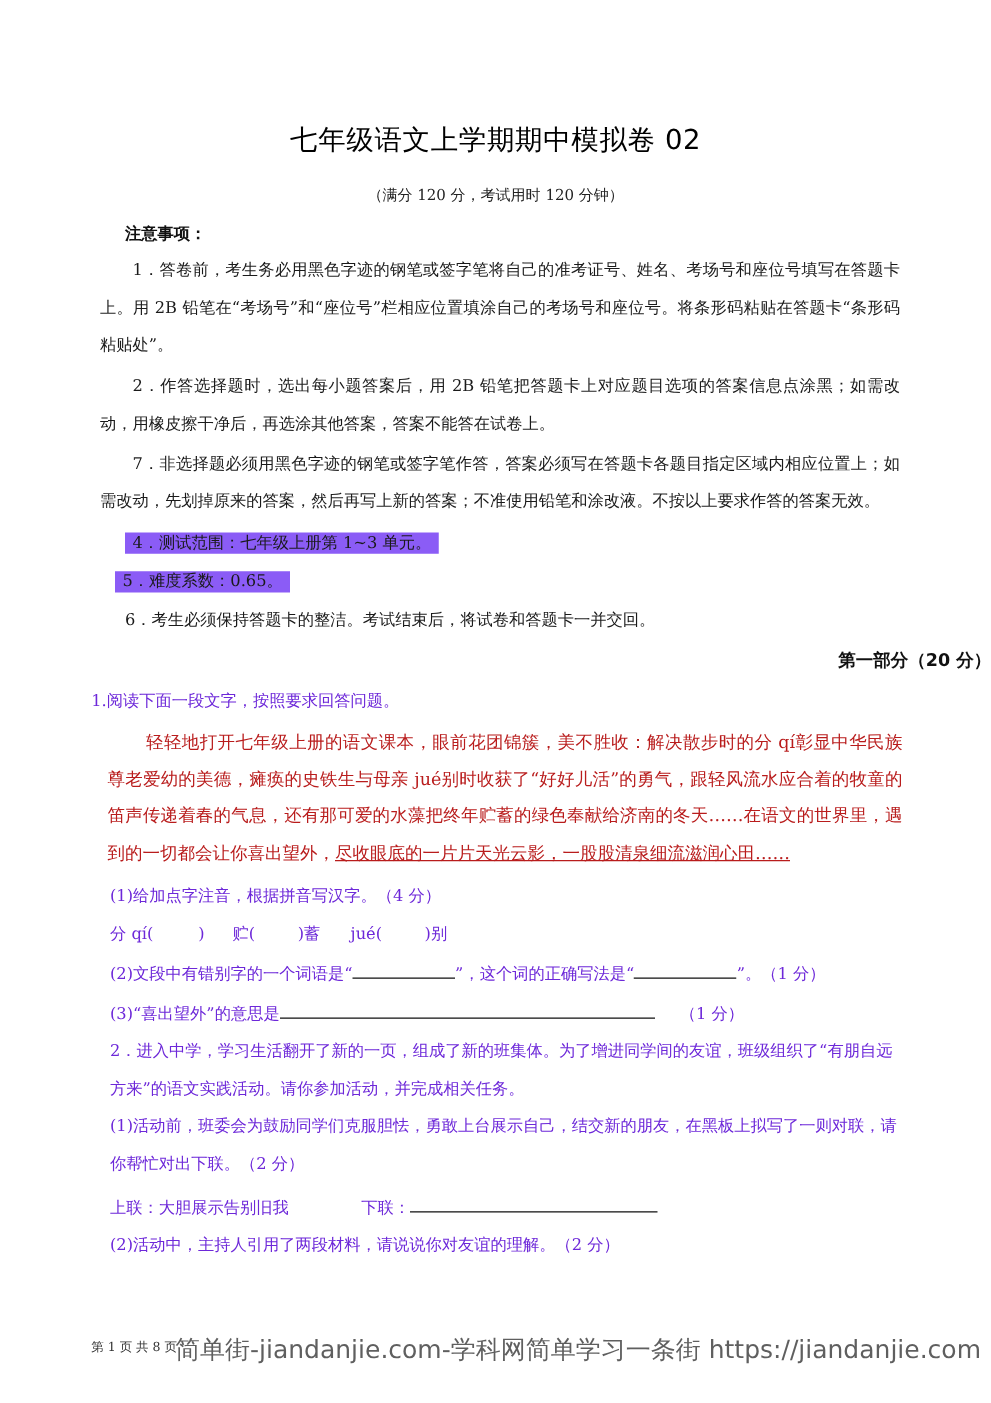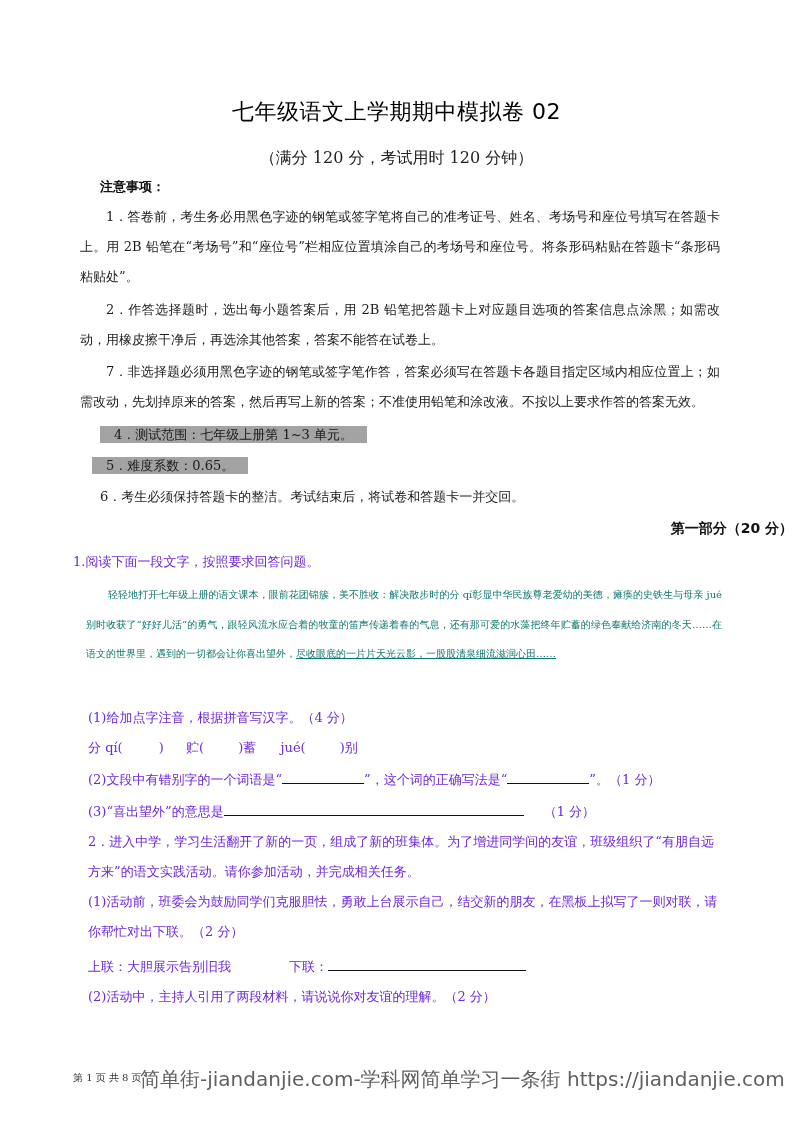--- a/index.html
+++ b/index.html
@@ -16,7 +16,7 @@
     }
     .subtitle {
       position: absolute; top: 148px; left: 0; width: 793px; text-align: center;
-      font-size: 16px; color: #222;
+      font-size: 12px; color: #222;
     }
     .notice-head {
       position: absolute; top: 178px; left: 100px;

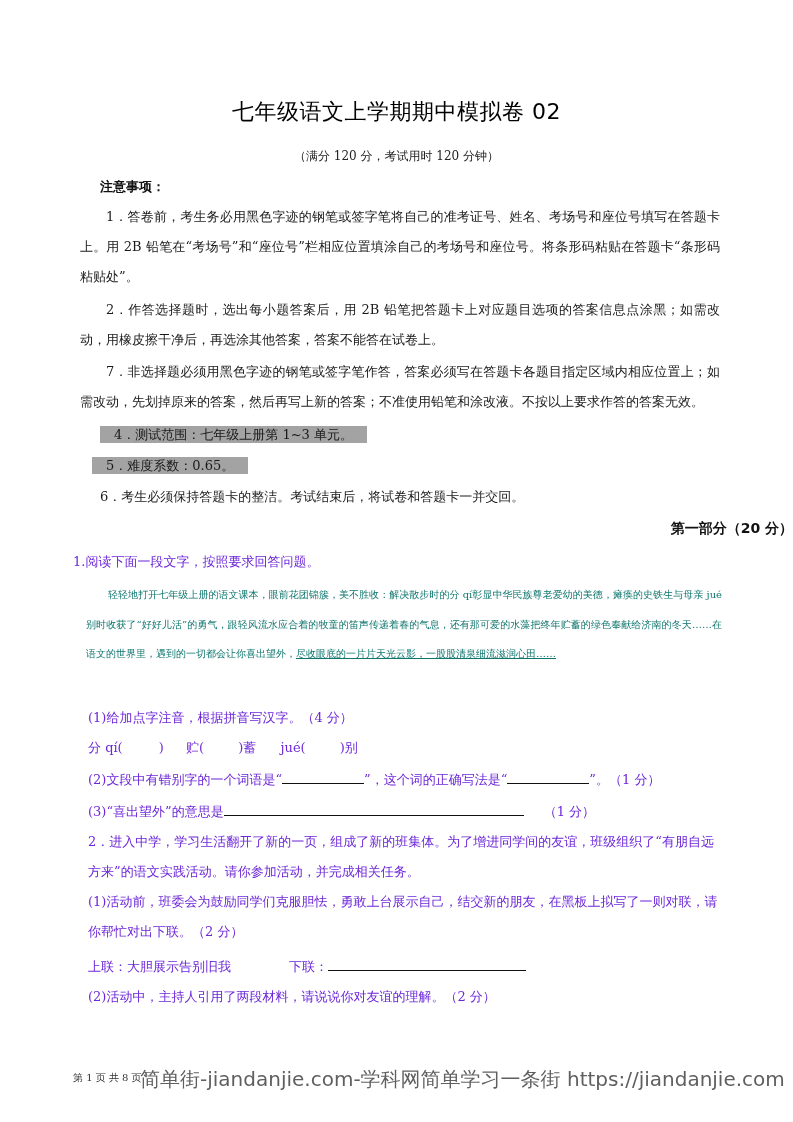--- a/index.html
+++ b/index.html
@@ -29,7 +29,7 @@
       text-align: justify;
     }
     .indent { text-indent: 2em; }
-    .hl { background: #a3a3a3; padding: 1px 14px; }
+    .hl { background: #8b5cf6; padding: 1px 6px; }
     .section-title {
       position: absolute; top: 520px; left: 0; width: 793px; text-align: right;
       font-family: "DejaVu Sans", "Liberation Sans", sans-serif;

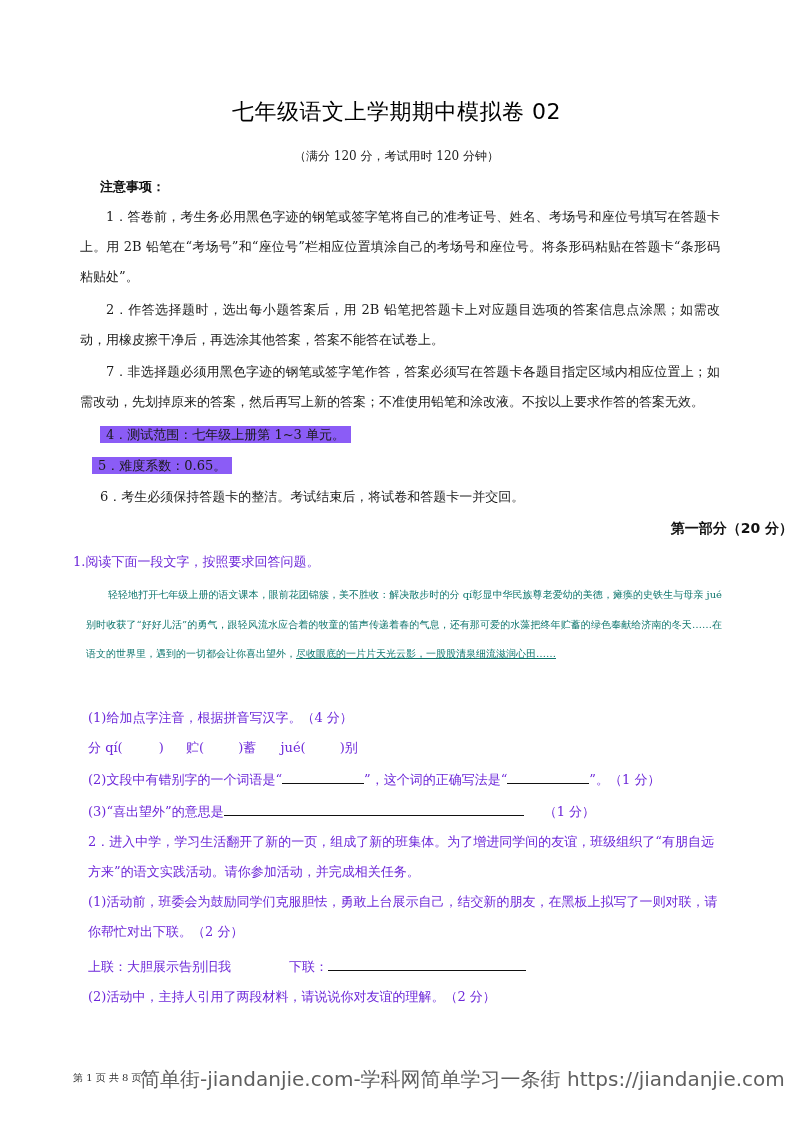--- a/index.html
+++ b/index.html
@@ -38,8 +38,8 @@
     .q { position: absolute; left: 73px; width: 650px; font-size: 13px; line-height: 30px; color: #6d28d9; }
     .passage {
       position: absolute; left: 86px; top: 580px; width: 636px;
-      font-size: 10px; line-height: 29.5px; text-indent: 2.2em; text-align: justify;
-      font-family: "DejaVu Serif", serif; color: #0f766e;
+      font-size: 14px; line-height: 29.5px; text-indent: 2.2em; text-align: justify;
+      font-family: "DejaVu Serif", serif; color: #b91c1c;
     }
     .ul { text-decoration: underline; }
     .blank { display: inline-block; border-bottom: 1px solid #111; height: 14px; vertical-align: baseline; }

